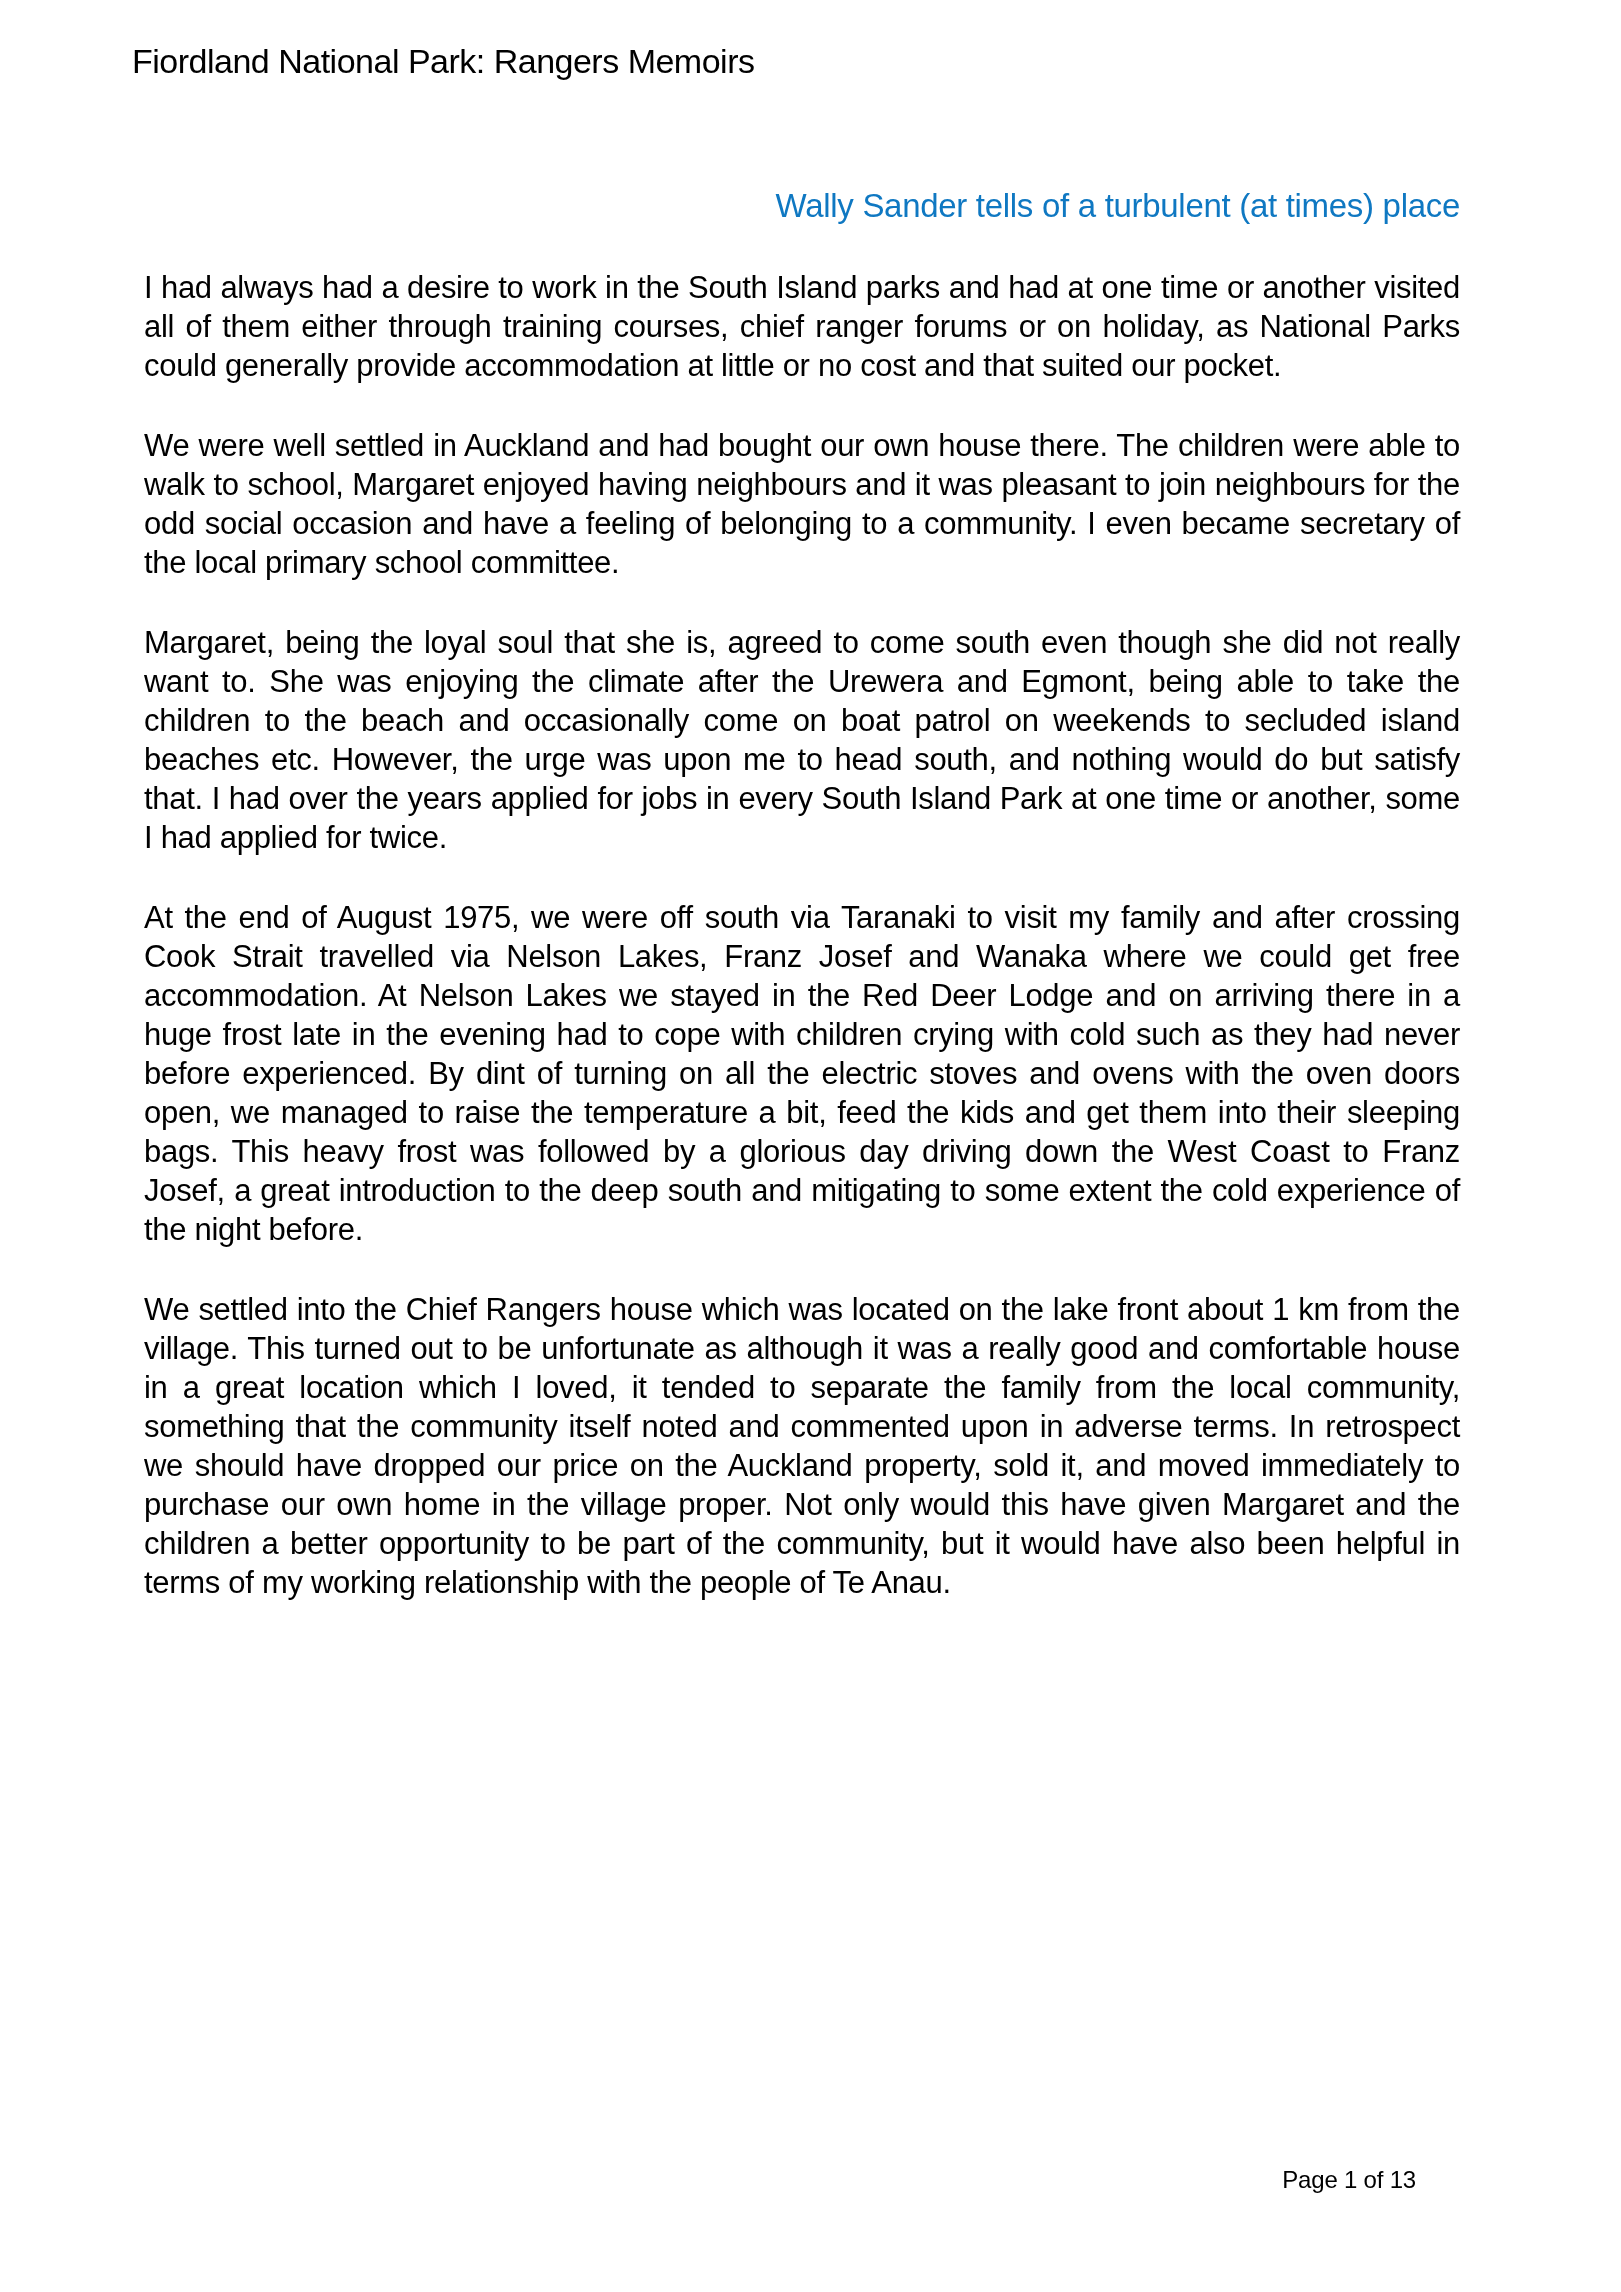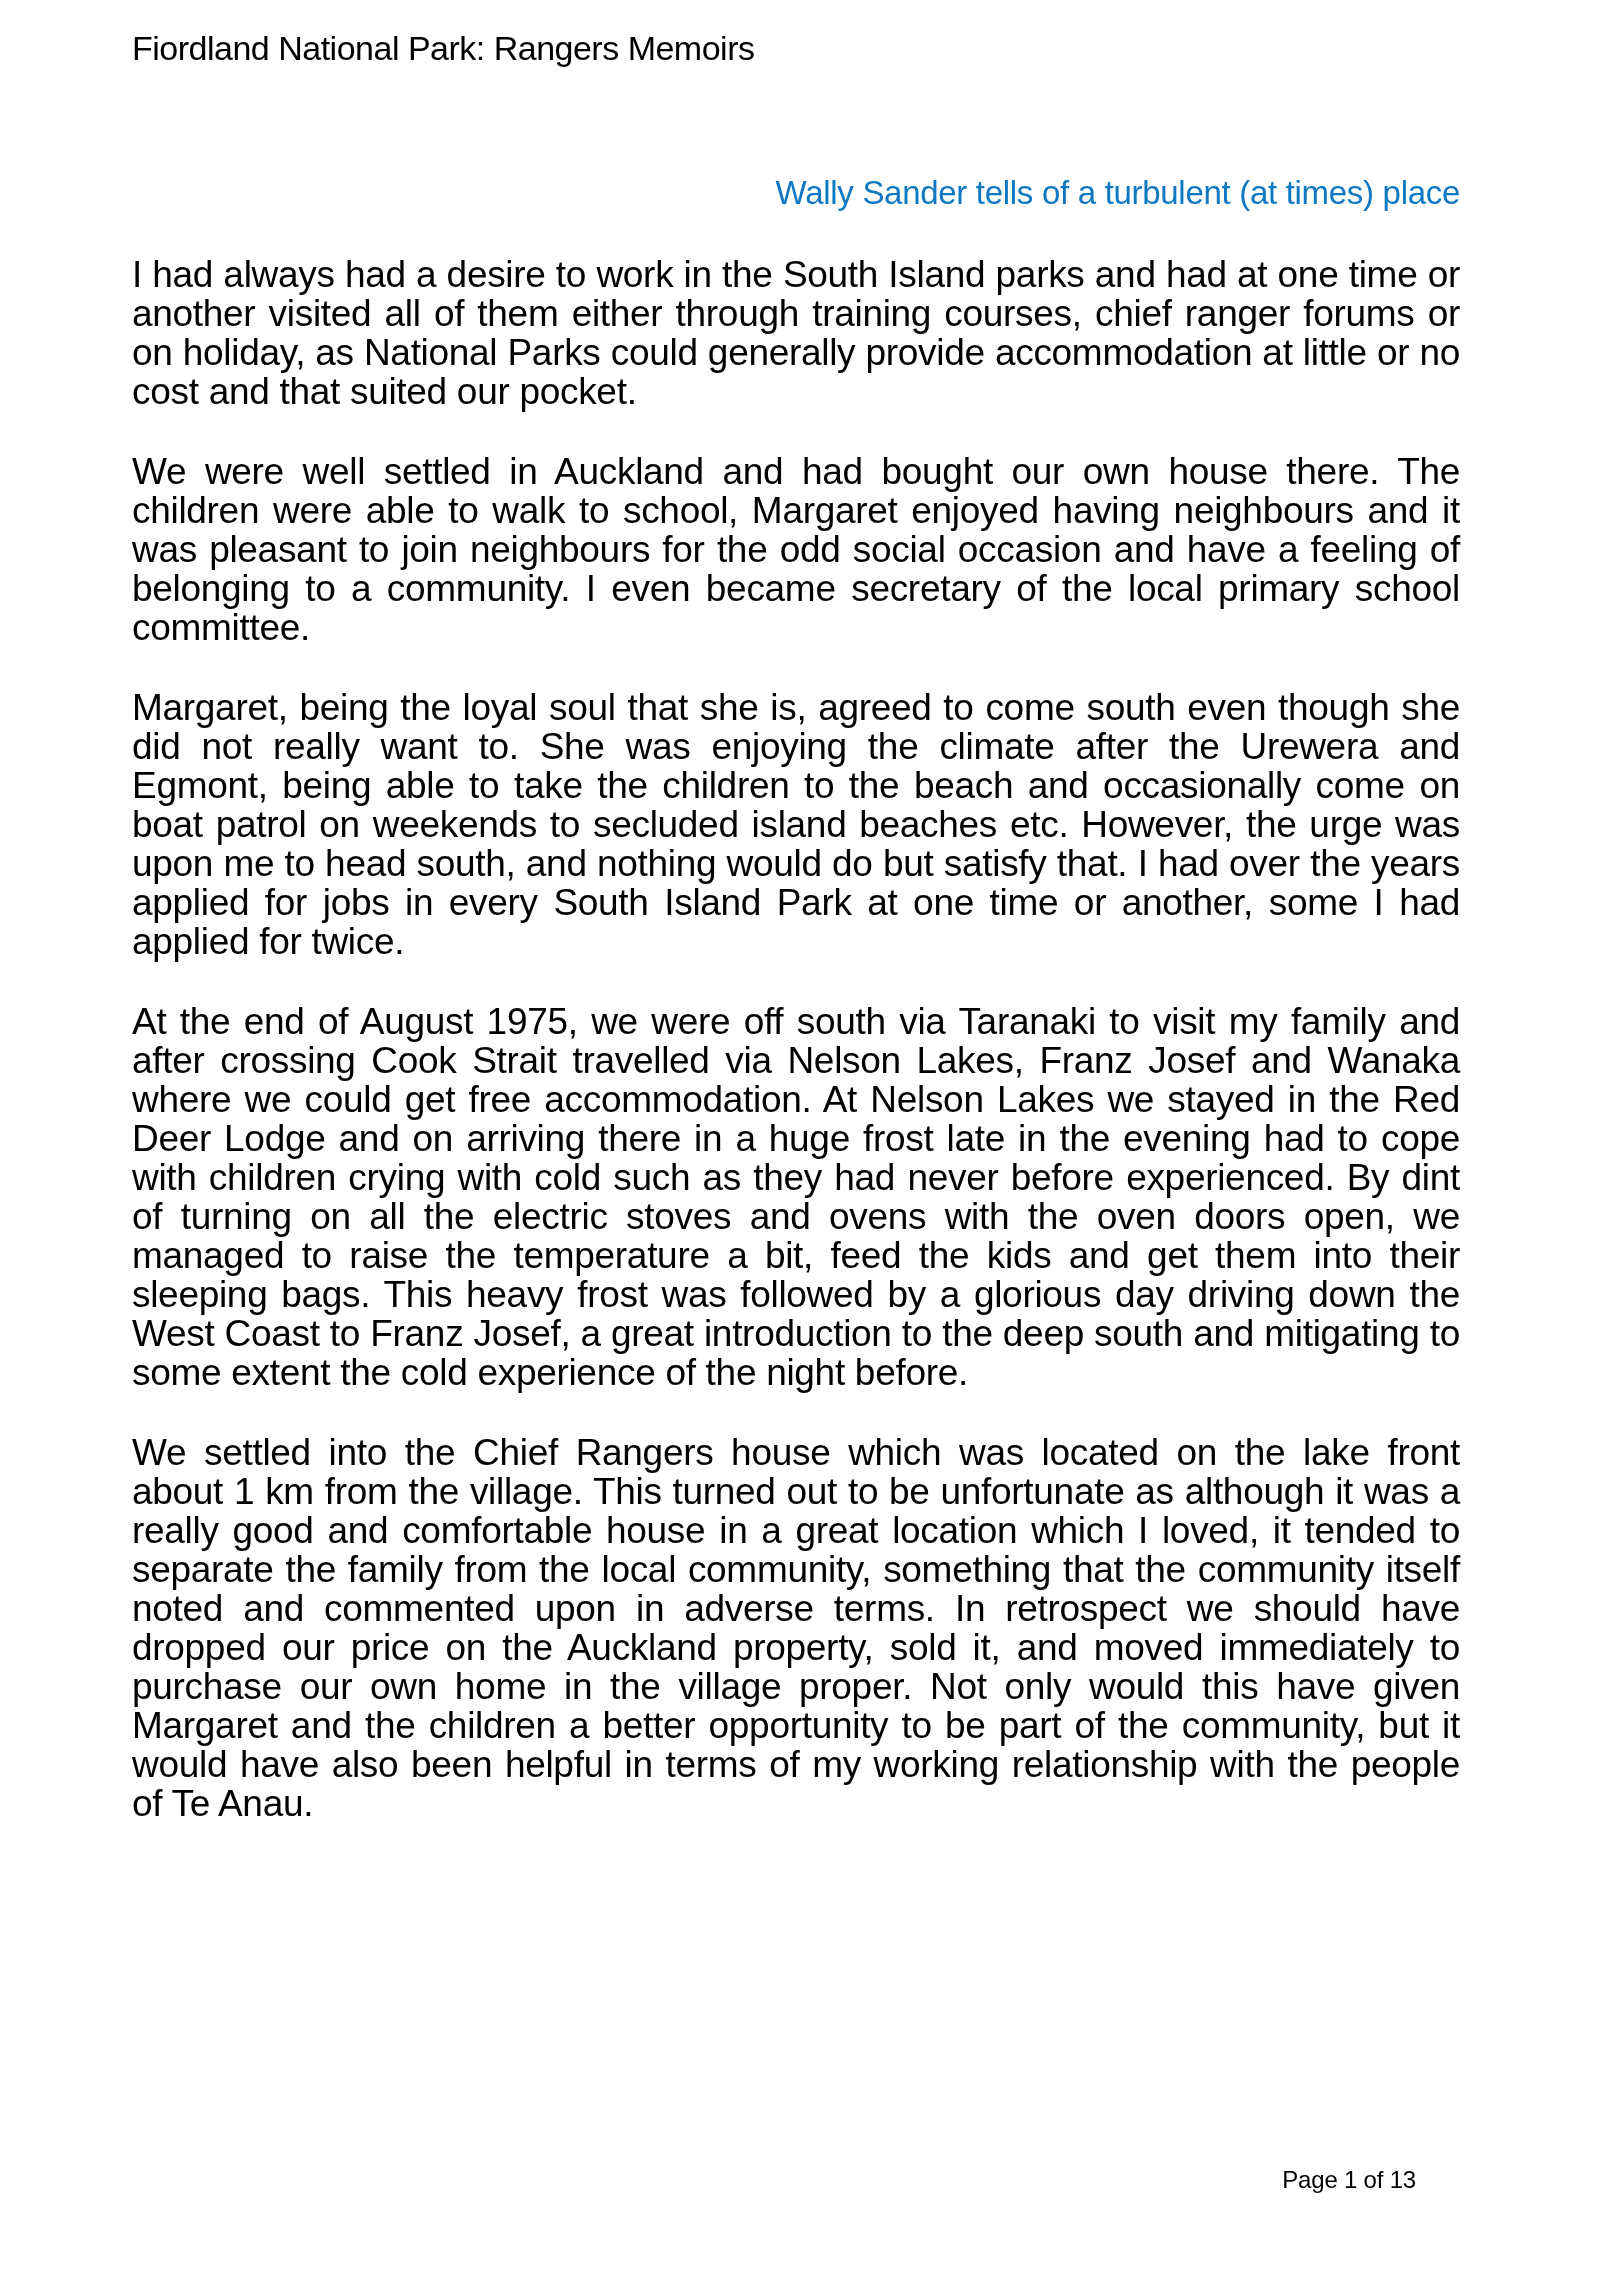--- a/index.html
+++ b/index.html
@@ -19,7 +19,7 @@
     position: absolute;
     inset: 0;
     box-sizing: border-box;
-    padding: 28px 161px 0 132px;
+    padding: 41px 161px 0 132px;
     background: #ffffff;
   }
   .doc-title {

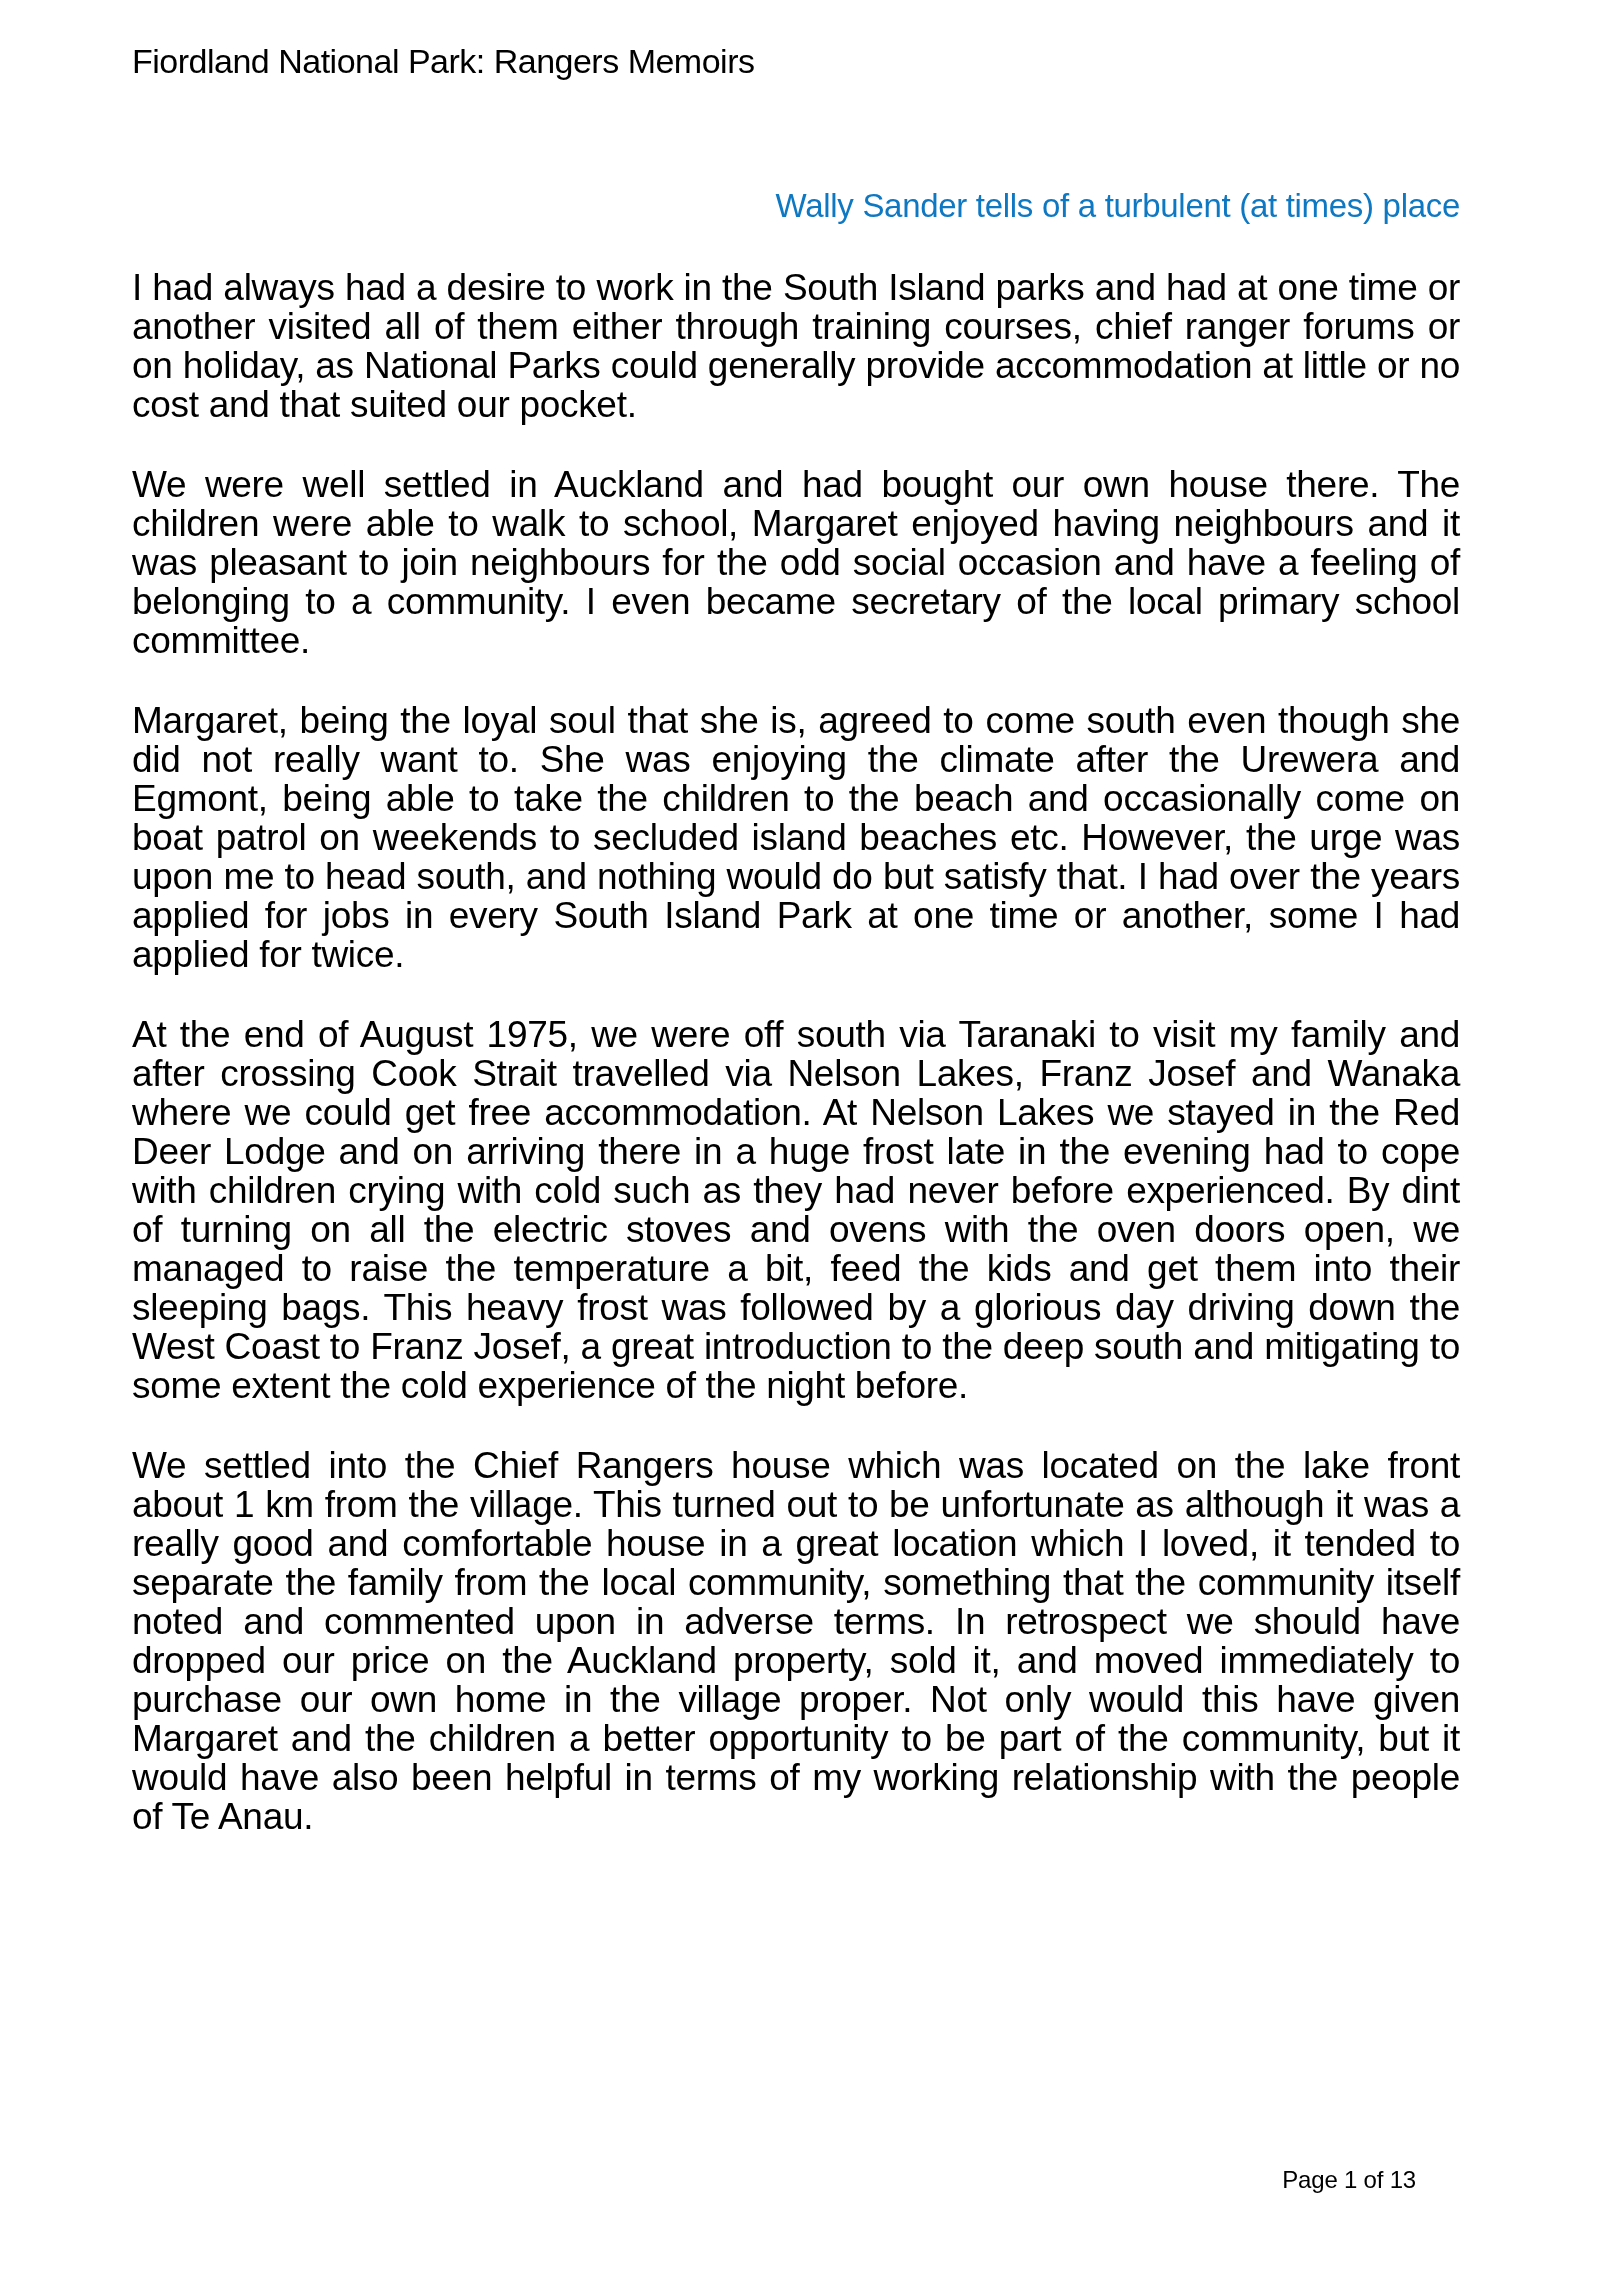--- a/index.html
+++ b/index.html
@@ -39,11 +39,11 @@
     color: #0f78c2; 
   }
   .body-text p {
-    font-size: 37px;
+    font-size: 31px;
     line-height: 39px;
     letter-spacing: -0.3px;
     text-align: justify;
-    margin: 0 0 41px 0;
+    margin: 0 0 41px 12px;
   }
   .body-text p.force-justify {
     text-align-last: justify;

